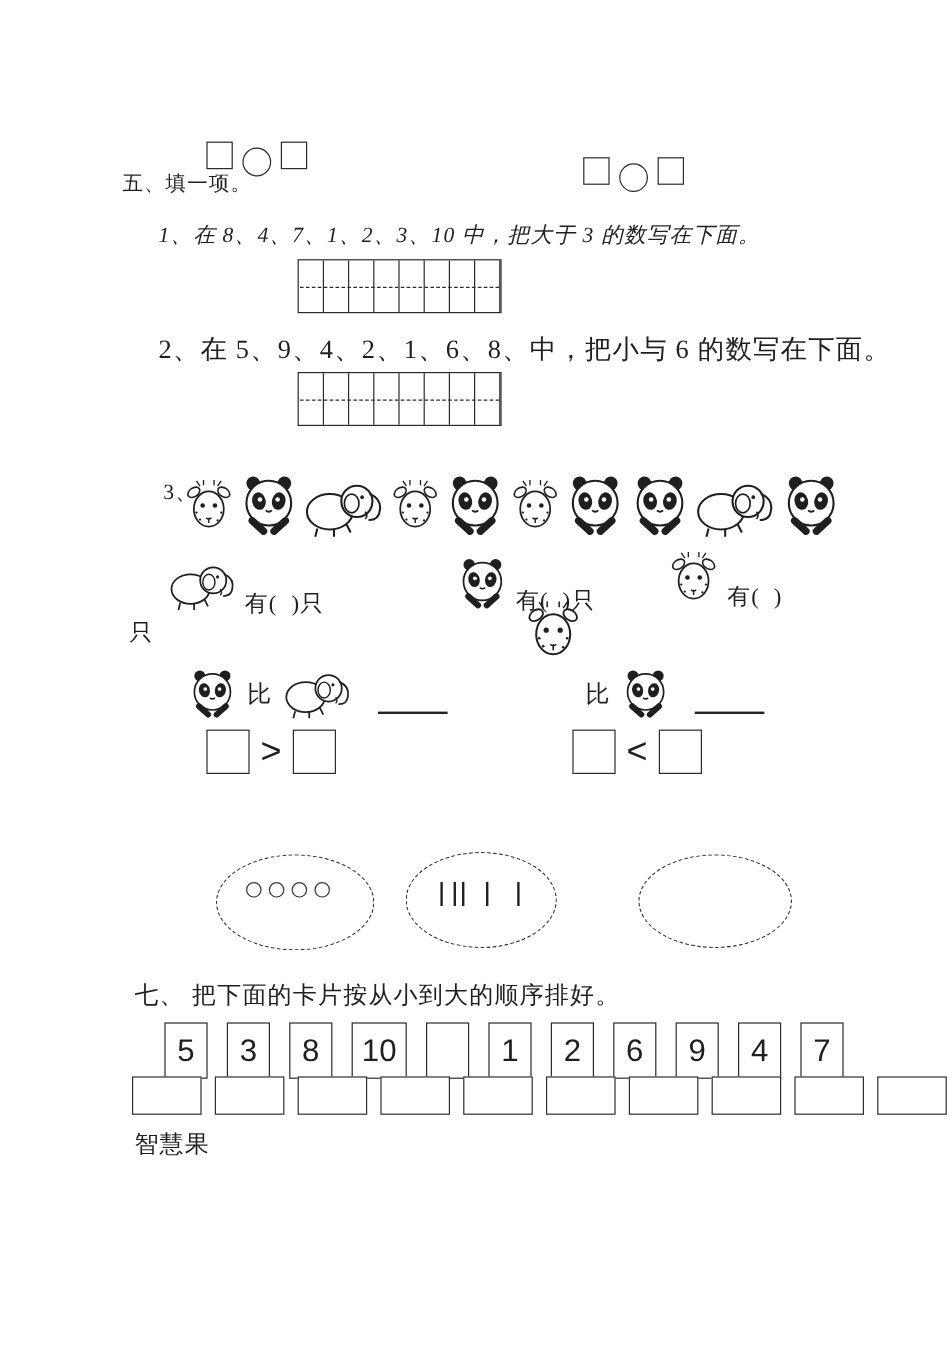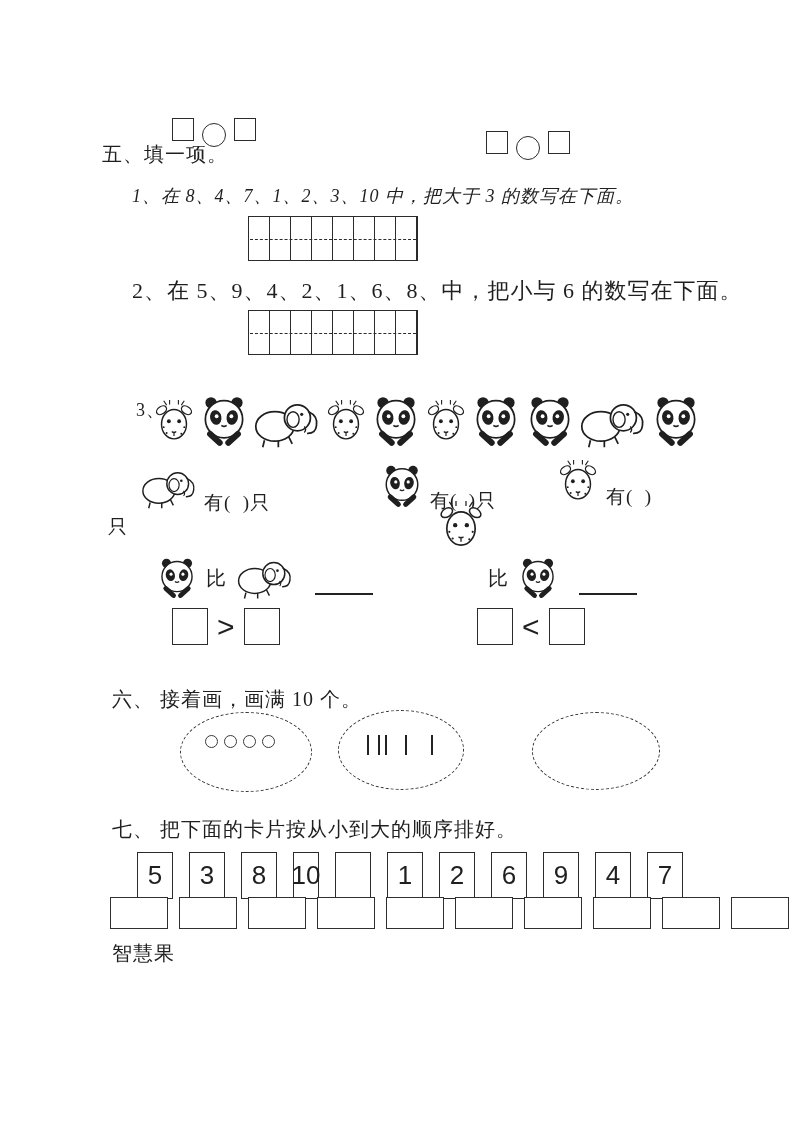--- a/index.html
+++ b/index.html
@@ -27,7 +27,7 @@
   #top-shapes-right { left: 486px; top: 131px; }
 
   
-  #sec5-heading { left: 102px; top: 141px; font-size: 20px; }
+  #sec5-heading { left: 102px; top: 141px; font-size: 17px; }
   #q1-text { left: 132px; top: 184px; font-size: 18px; font-style: italic; }
   #q2-text { left: 132px; top: 276px; font-size: 22px; }
   #q3-label { left: 136px; top: 398px; font-size: 18px; }

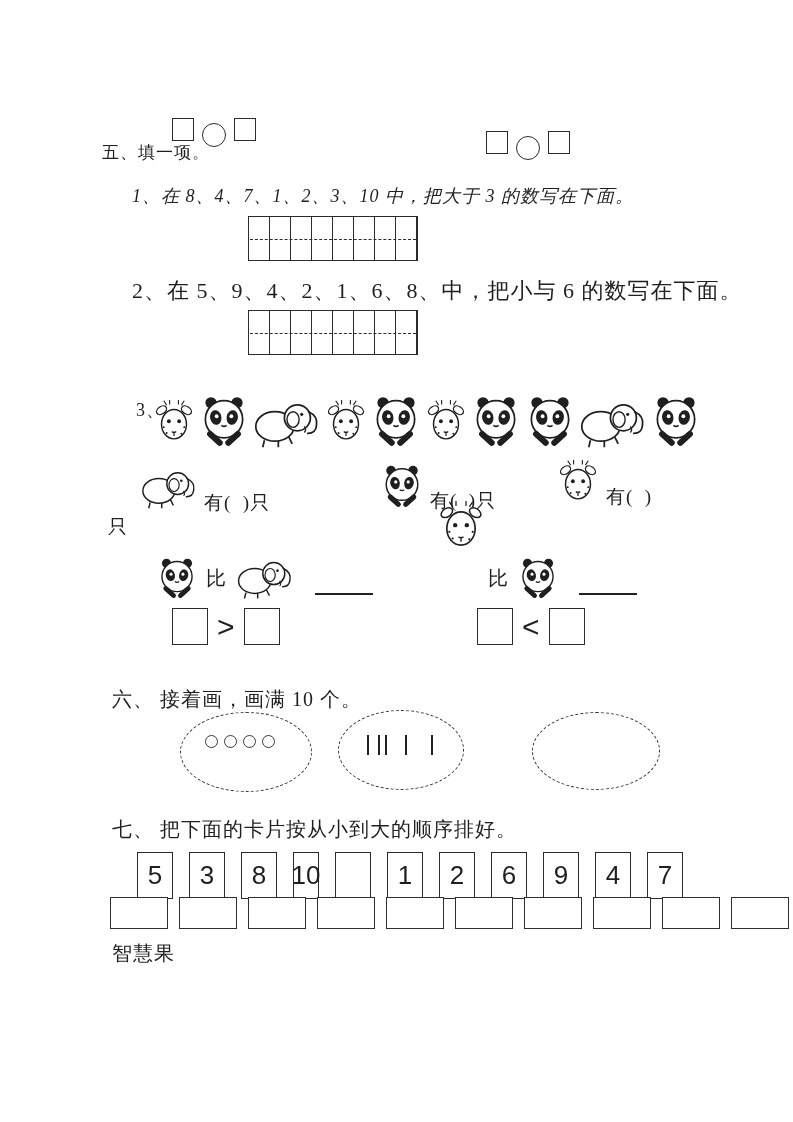--- a/index.html
+++ b/index.html
@@ -277,7 +277,6 @@
   </div>
 
 
-  <div class="abs zhtext" id="sec6-heading">六、 接着画，画满 10 个。</div>
   <div class="oval" id="oval1">
       <div class="oval-circles">
         <span class="mini-circle"></span>

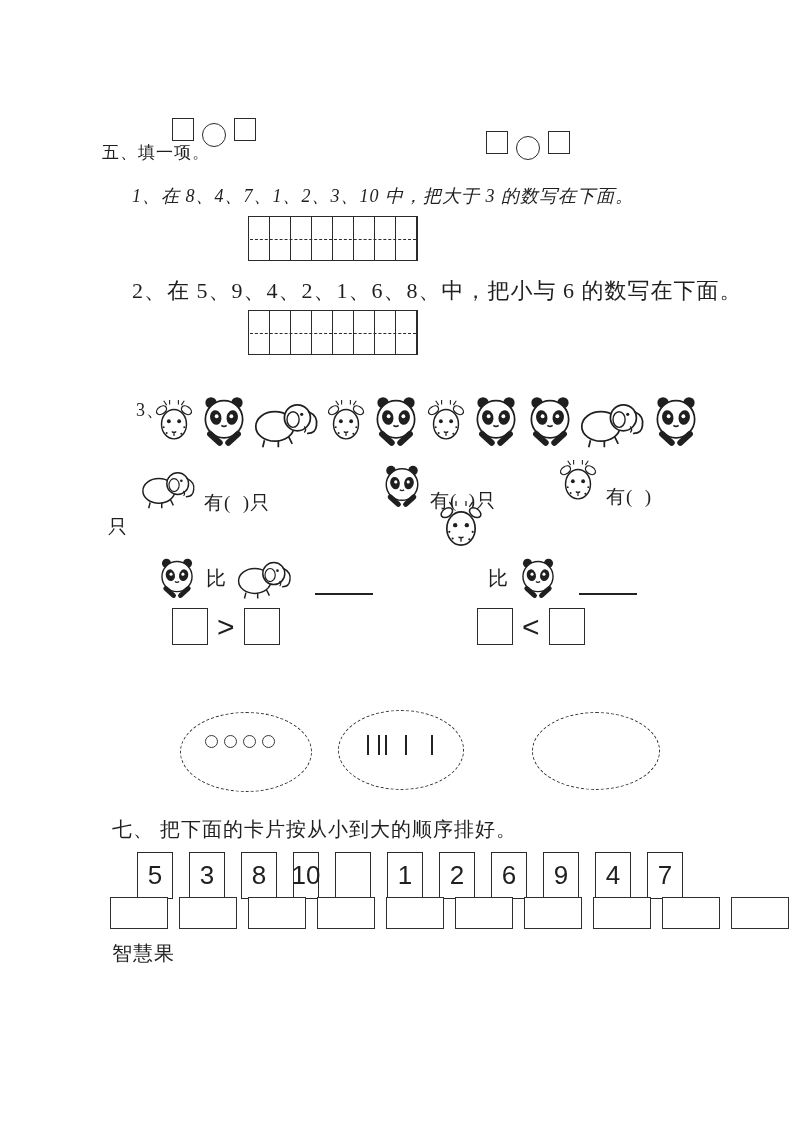--- a/index.html
+++ b/index.html
@@ -96,7 +96,7 @@
     display: flex; align-items: center; justify-content: center;
     font-size: 26px; font-family: "Liberation Sans", sans-serif;
   }
-  .card.wide { width: 26px; justify-content: center; }
+  .card.wide { width: 46px; justify-content: center; }
   #answer-row { left: 110px; top: 897px; display: flex; gap: 11px; }
   .abox { width: 58px; height: 32px; border: 1.5px solid #2f2f2f; background: #fff; }
 </style>

